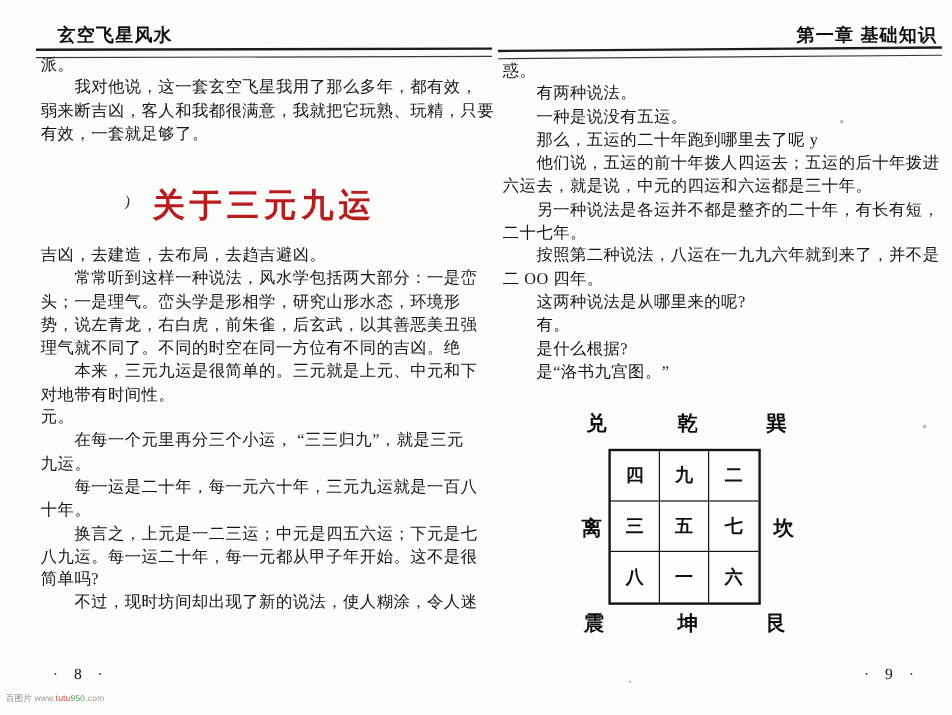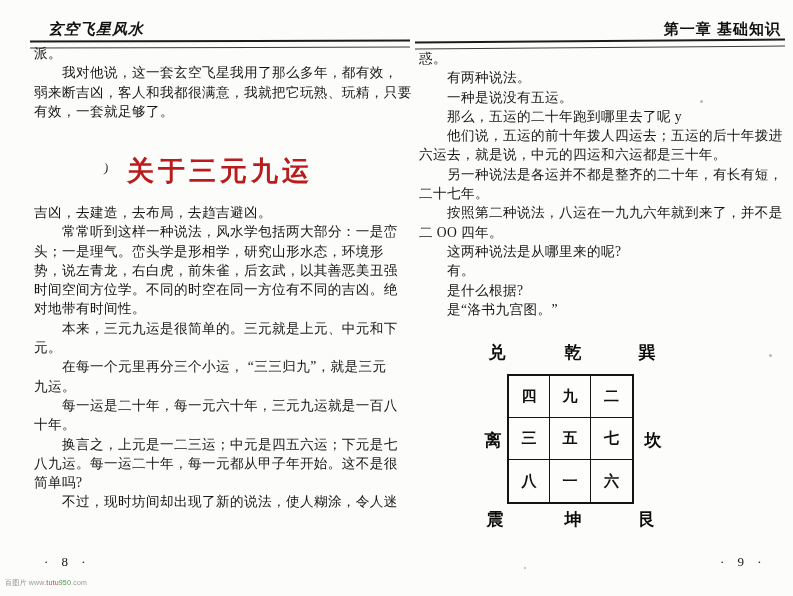--- a/index.html
+++ b/index.html
@@ -22,7 +22,7 @@
     font-weight:bold;font-size:15px;letter-spacing:1px;color:#101010;
     white-space:nowrap;
   }
-  .running-head.lh{left:18px;font-style:italic;}
+  .running-head.lh{left:18px;}
   .running-head.rh{right:4px;}
 
   .head-rule{

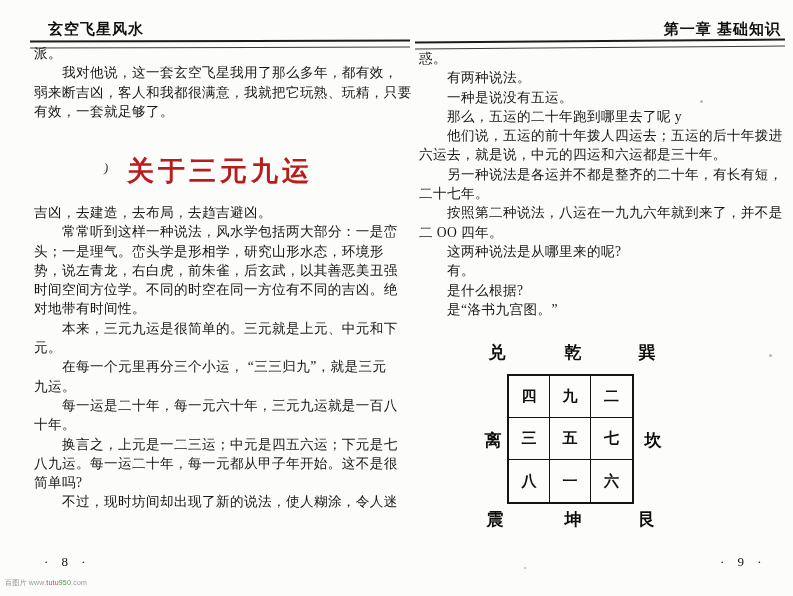--- a/index.html
+++ b/index.html
@@ -118,7 +118,7 @@
       <div class="tline ind">常常听到这样一种说法，风水学包括两大部分：一是峦</div>
       <div class="tline">头；一是理气。峦头学是形相学，研究山形水态，环境形</div>
       <div class="tline">势，说左青龙，右白虎，前朱雀，后玄武，以其善恶美丑强</div>
-      <div class="tline">时间空间方位学。不同的时空在同一方位有不同的吉凶。绝</div>
+      <div class="tline">理气就不同了。不同的时空在同一方位有不同的吉凶。绝</div>
       <div class="tline">对地带有时间性。</div>
       <div class="tline ind">本来，三元九运是很简单的。三元就是上元、中元和下</div>
       <div class="tline">元。</div>

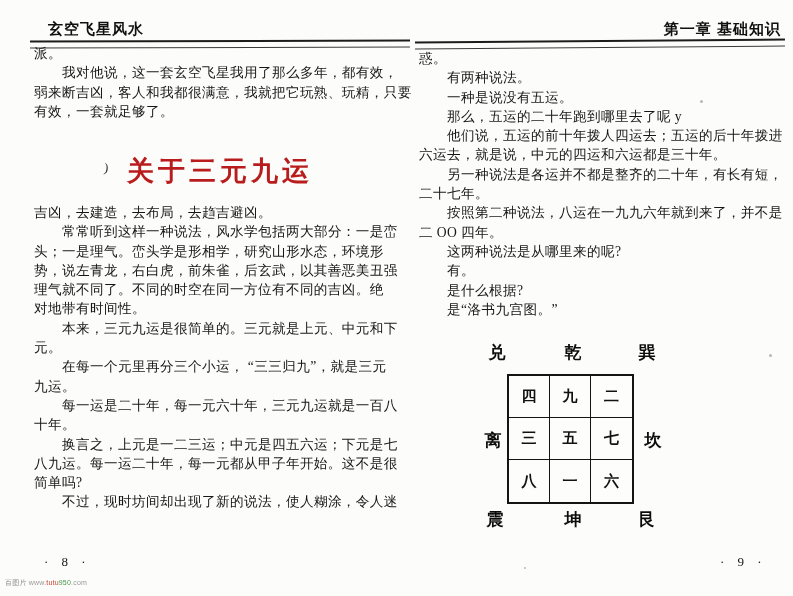--- a/index.html
+++ b/index.html
@@ -119,8 +119,8 @@
       <div class="tline">头；一是理气。峦头学是形相学，研究山形水态，环境形</div>
       <div class="tline">势，说左青龙，右白虎，前朱雀，后玄武，以其善恶美丑强</div>
       <div class="tline">理气就不同了。不同的时空在同一方位有不同的吉凶。绝</div>
+      <div class="tline ind">本来，三元九运是很简单的。三元就是上元、中元和下</div>
       <div class="tline">对地带有时间性。</div>
-      <div class="tline ind">本来，三元九运是很简单的。三元就是上元、中元和下</div>
       <div class="tline">元。</div>
       <div class="tline ind">在每一个元里再分三个小运， “三三归九”，就是三元</div>
       <div class="tline">九运。</div>

